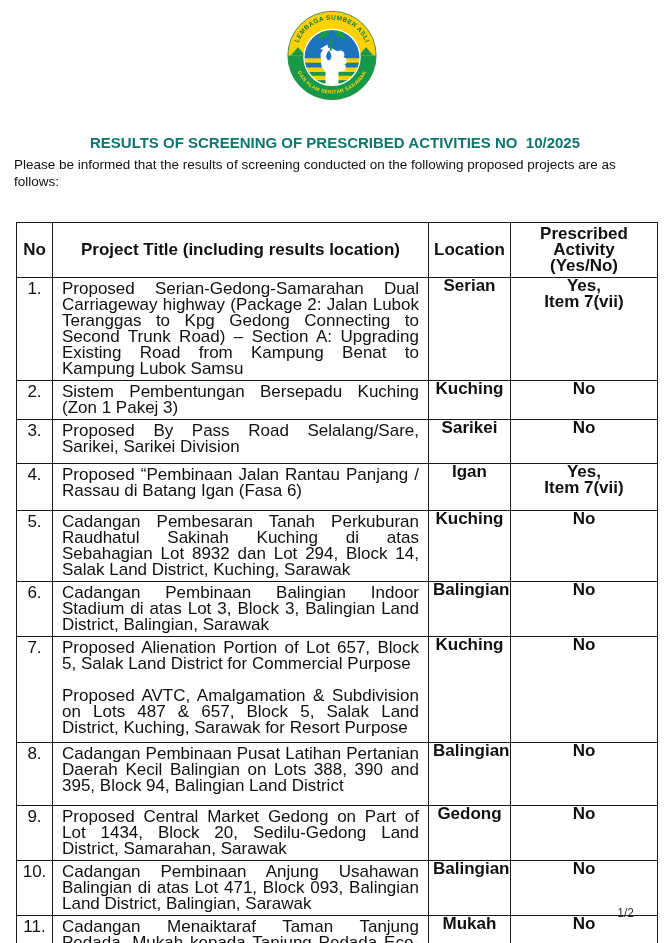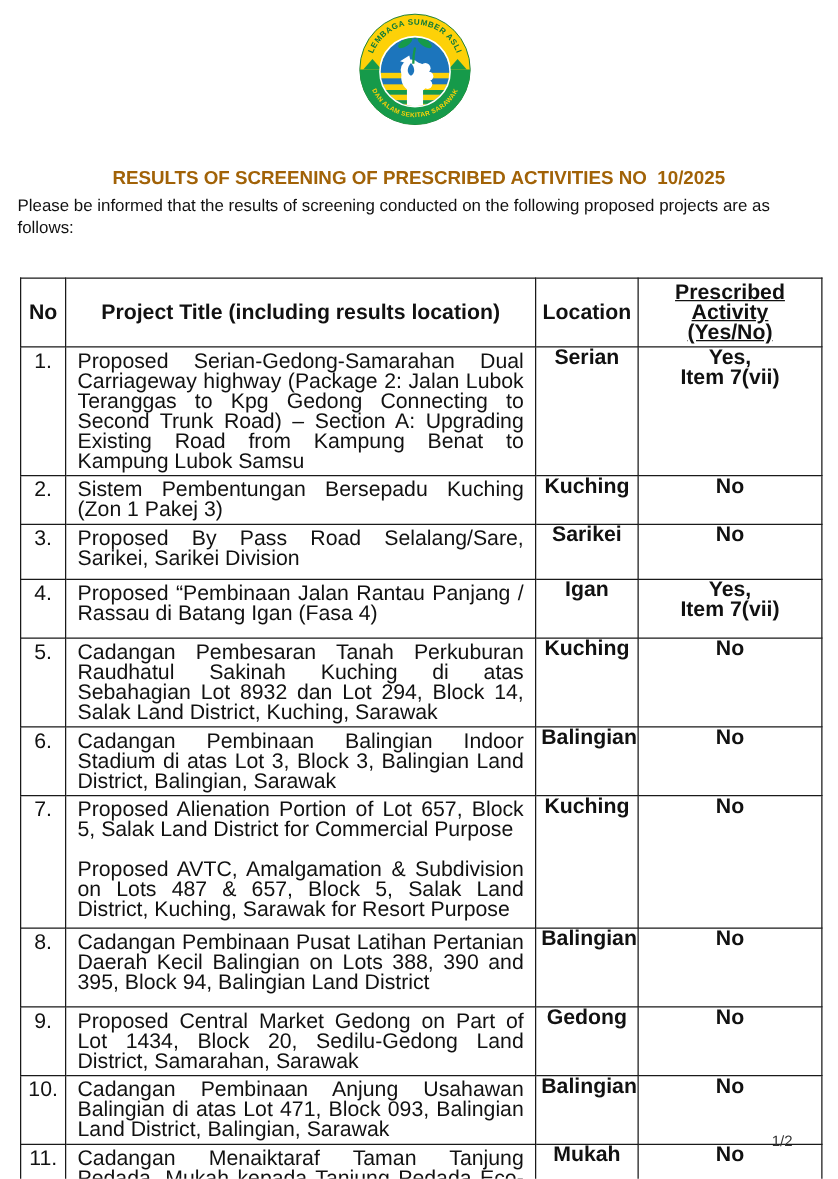--- a/index.html
+++ b/index.html
@@ -24,7 +24,7 @@
     text-align: center;
     font-size: 15px; font-weight: bold;
     white-space: pre;
-    color: #a16207;
+    color: #0f766e;
   }
 
   .intro {

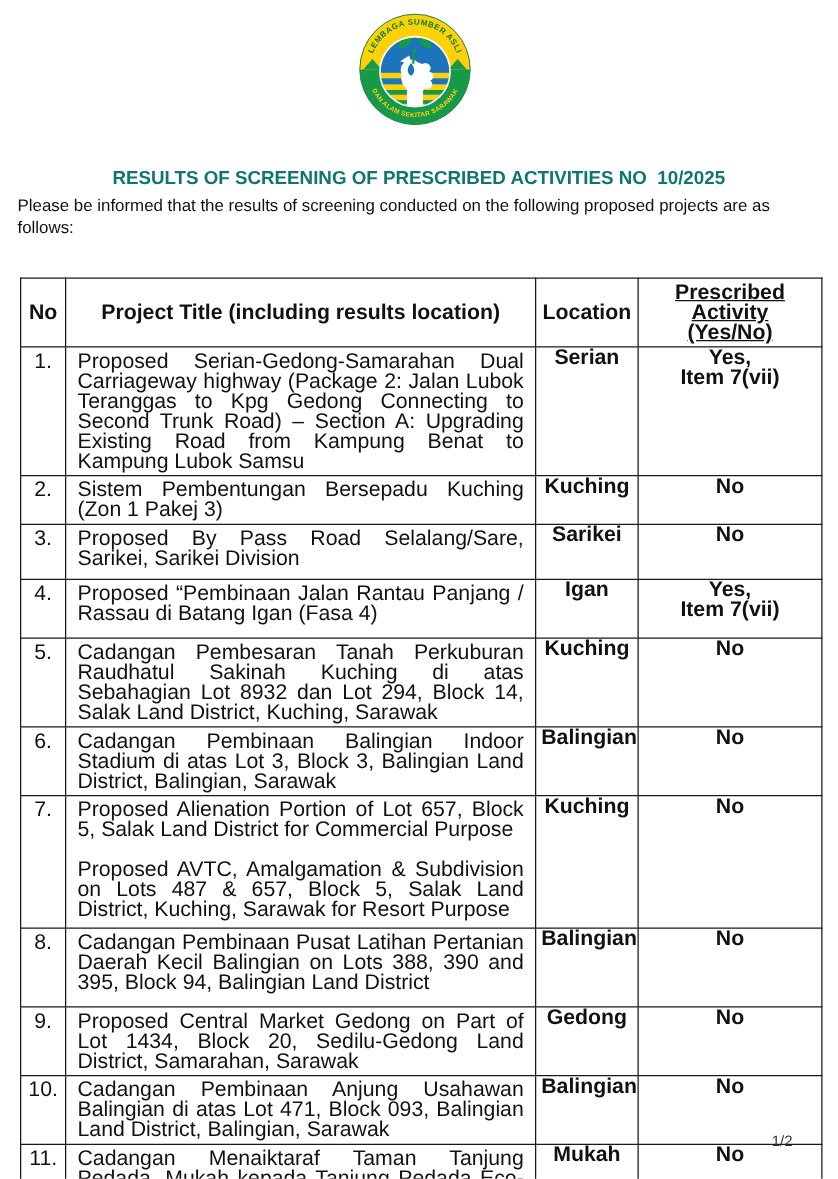--- a/index.html
+++ b/index.html
@@ -77,7 +77,7 @@
     padding: 0 4px;
     font-weight: bold;
   }
-  th.pa { white-space: pre-line; text-decoration: underline; }
+  th.pa { white-space: pre-line; }
 
   .page-number {
     position: absolute;

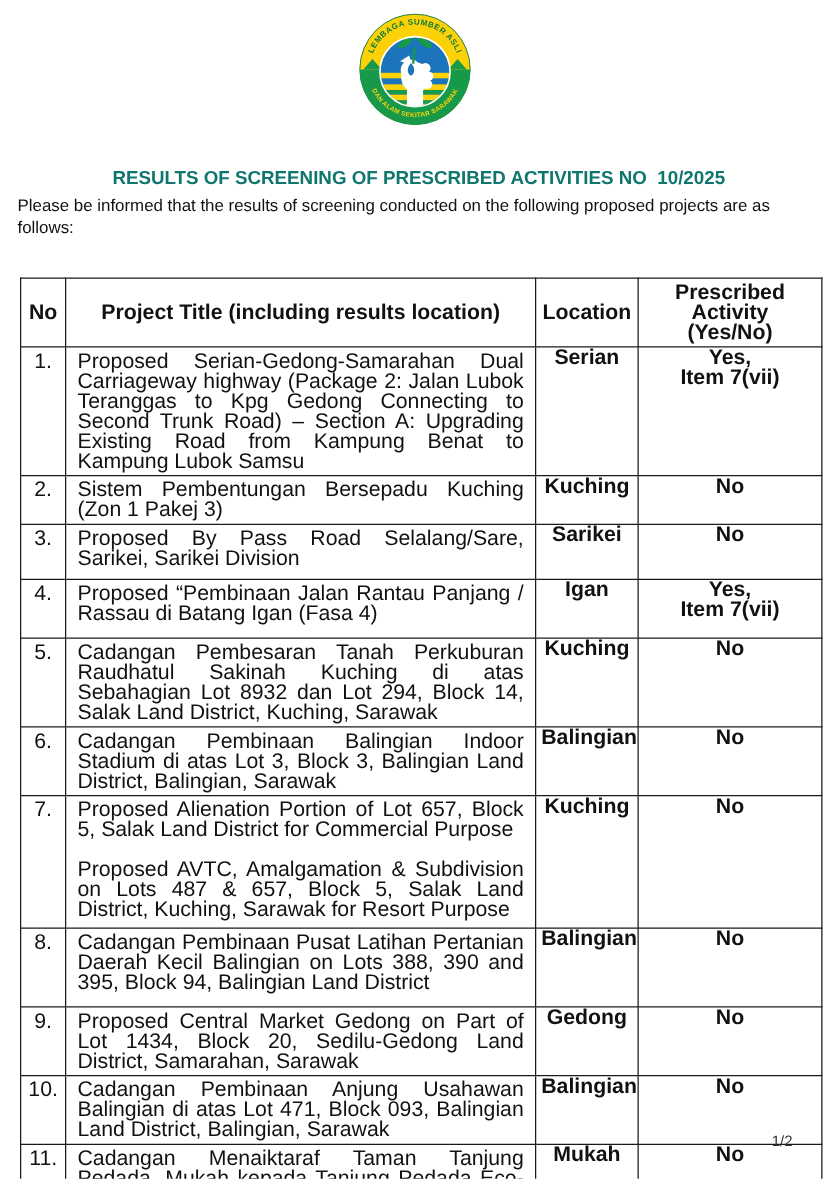--- a/index.html
+++ b/index.html
@@ -188,7 +188,7 @@
       </tr>
       <tr>
         <td class="cell-no">4.</td>
-        <td class="cell-title">Proposed “Pembinaan Jalan Rantau Panjang / Rassau di Batang Igan (Fasa 4)</td>
+        <td class="cell-title">Proposed “Pembinaan Jalan Rantau Panjang / Rassau di Batang Igan (Fasa 6)</td>
         <td class="cell-loc">Igan</td>
         <td class="cell-pa">Yes,
 Item 7(vii)</td>

